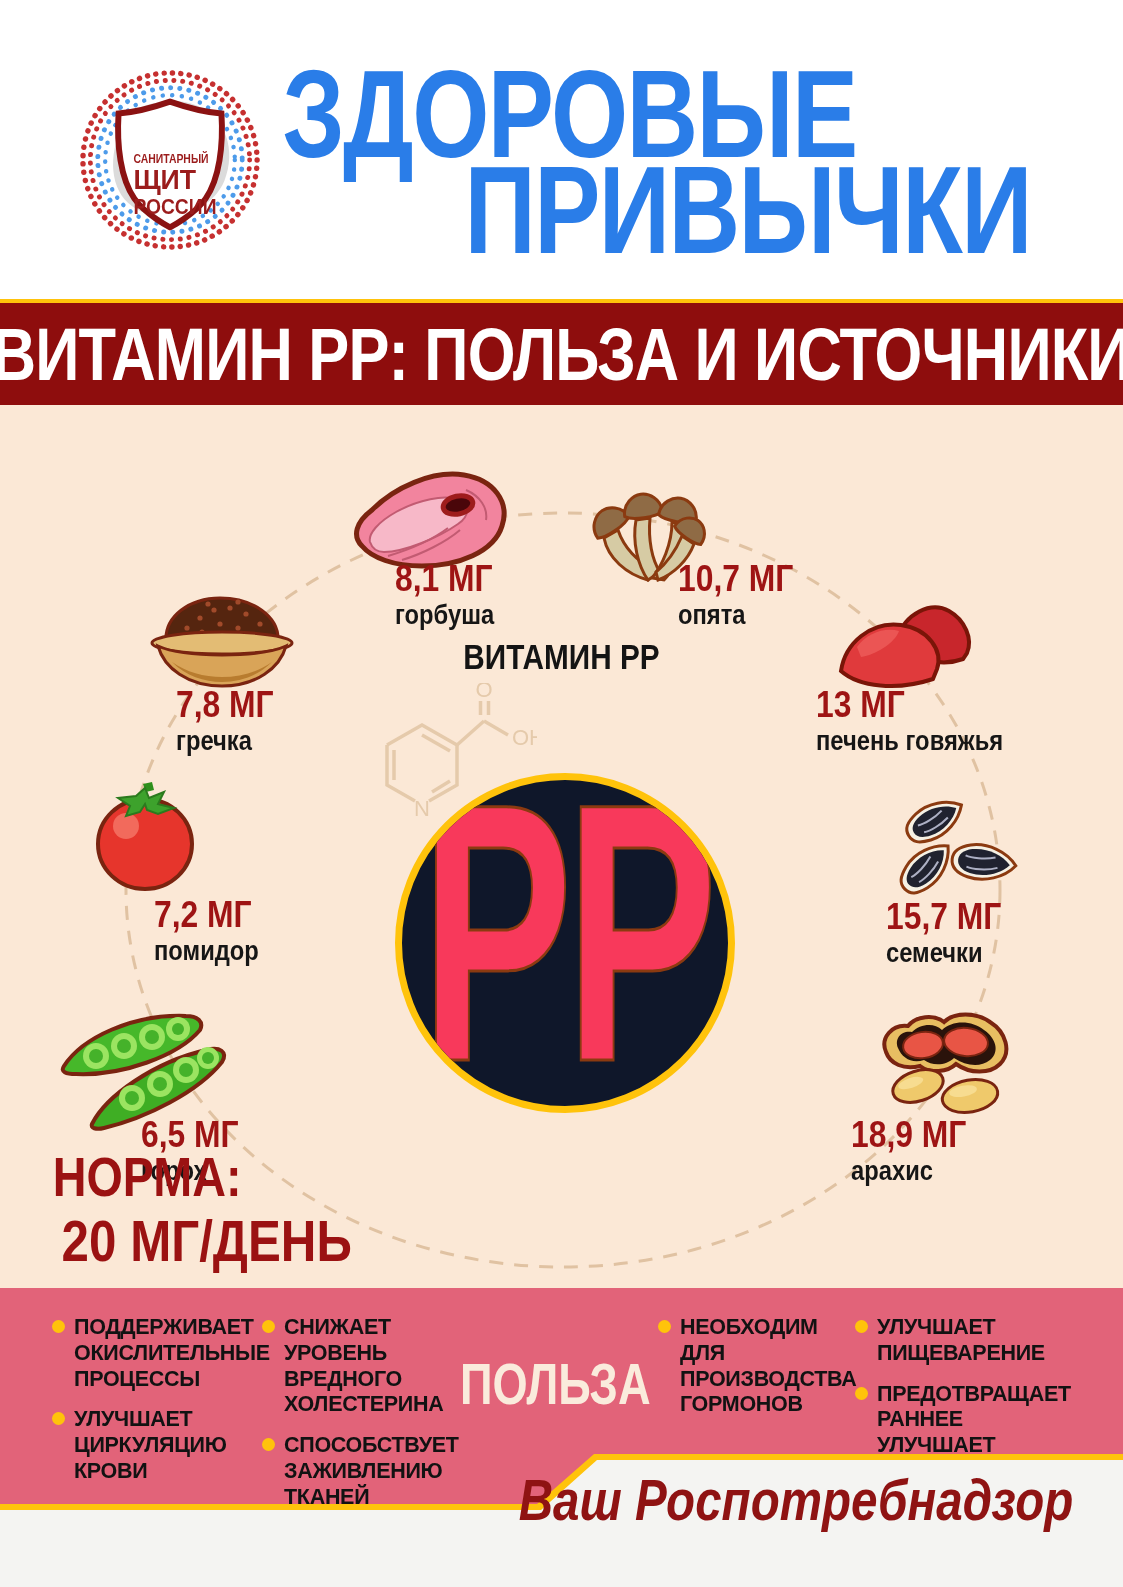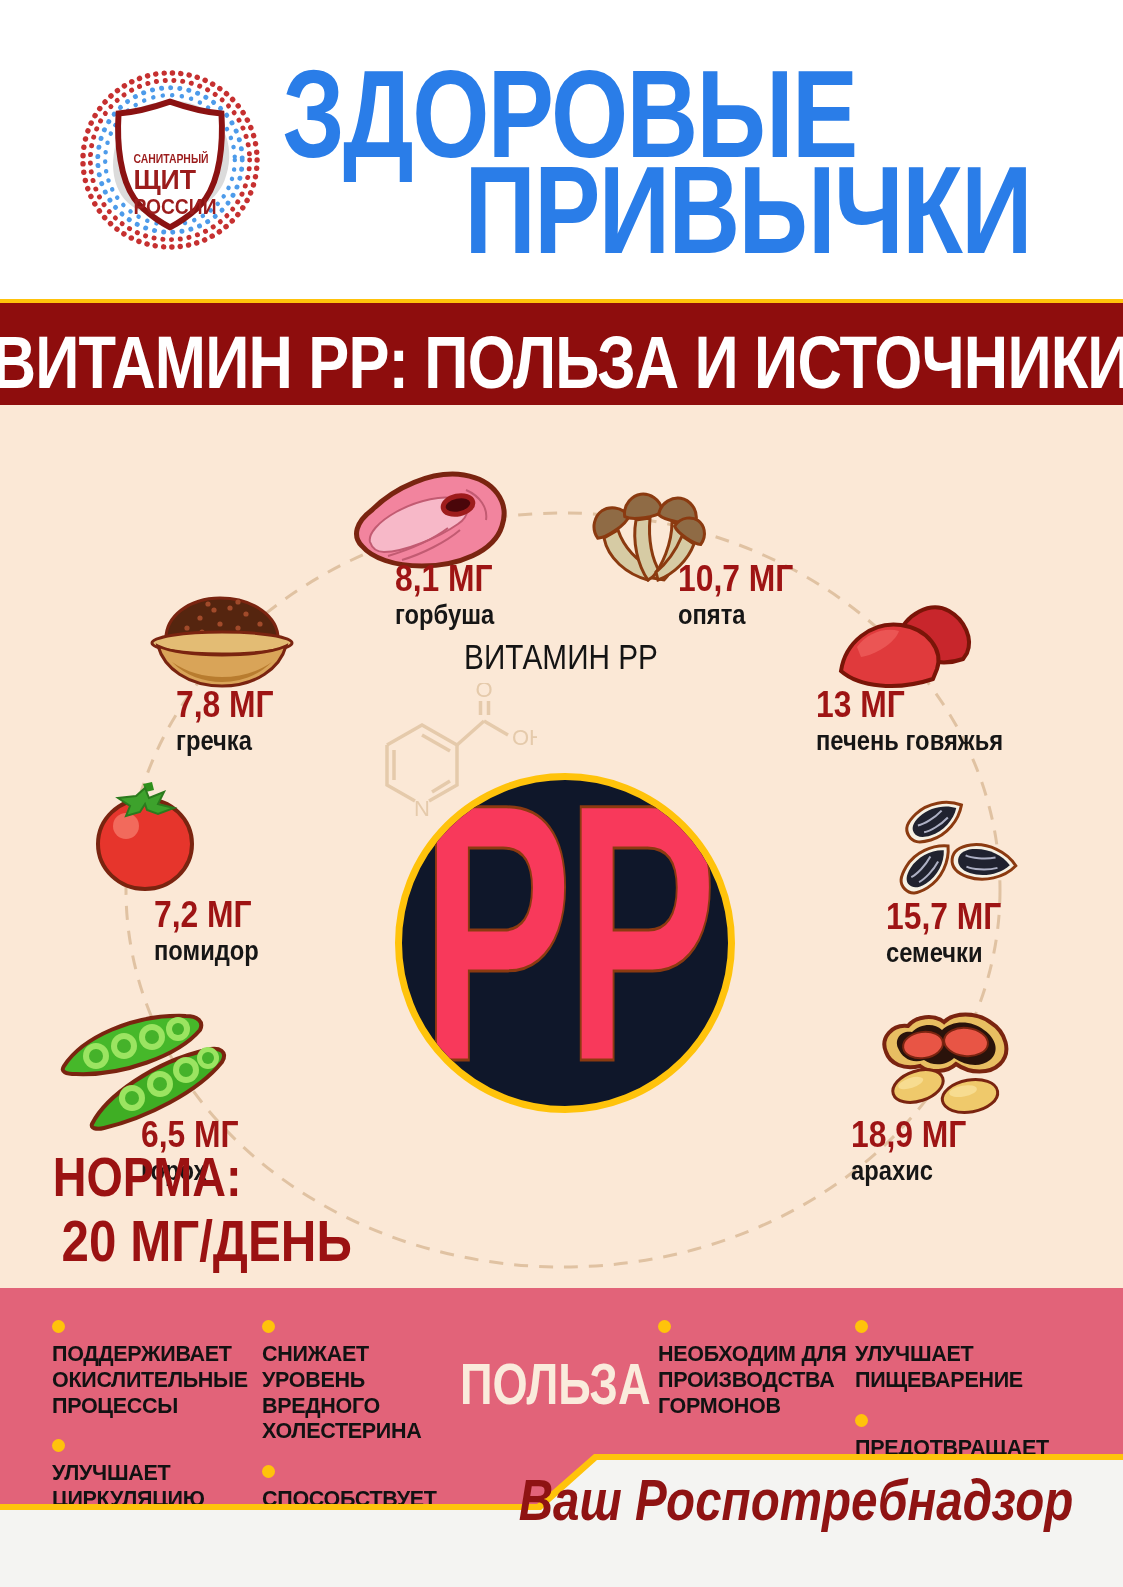--- a/index.html
+++ b/index.html
@@ -15,7 +15,7 @@
   
   .gold-line{position:absolute;left:0;top:299px;width:1123px;height:4px;background:#FFC30B;}
   .banner{position:absolute;left:0;top:303px;width:1123px;height:102px;background:#8E0D0D;
-          display:flex;align-items:flex-end;justify-content:center;}
+          display:flex;align-items:center;justify-content:center;}
   .banner-text{font-size:74px;font-weight:bold;color:#ffffff;white-space:nowrap;
                transform:scaleX(.83);letter-spacing:-1px;}
   

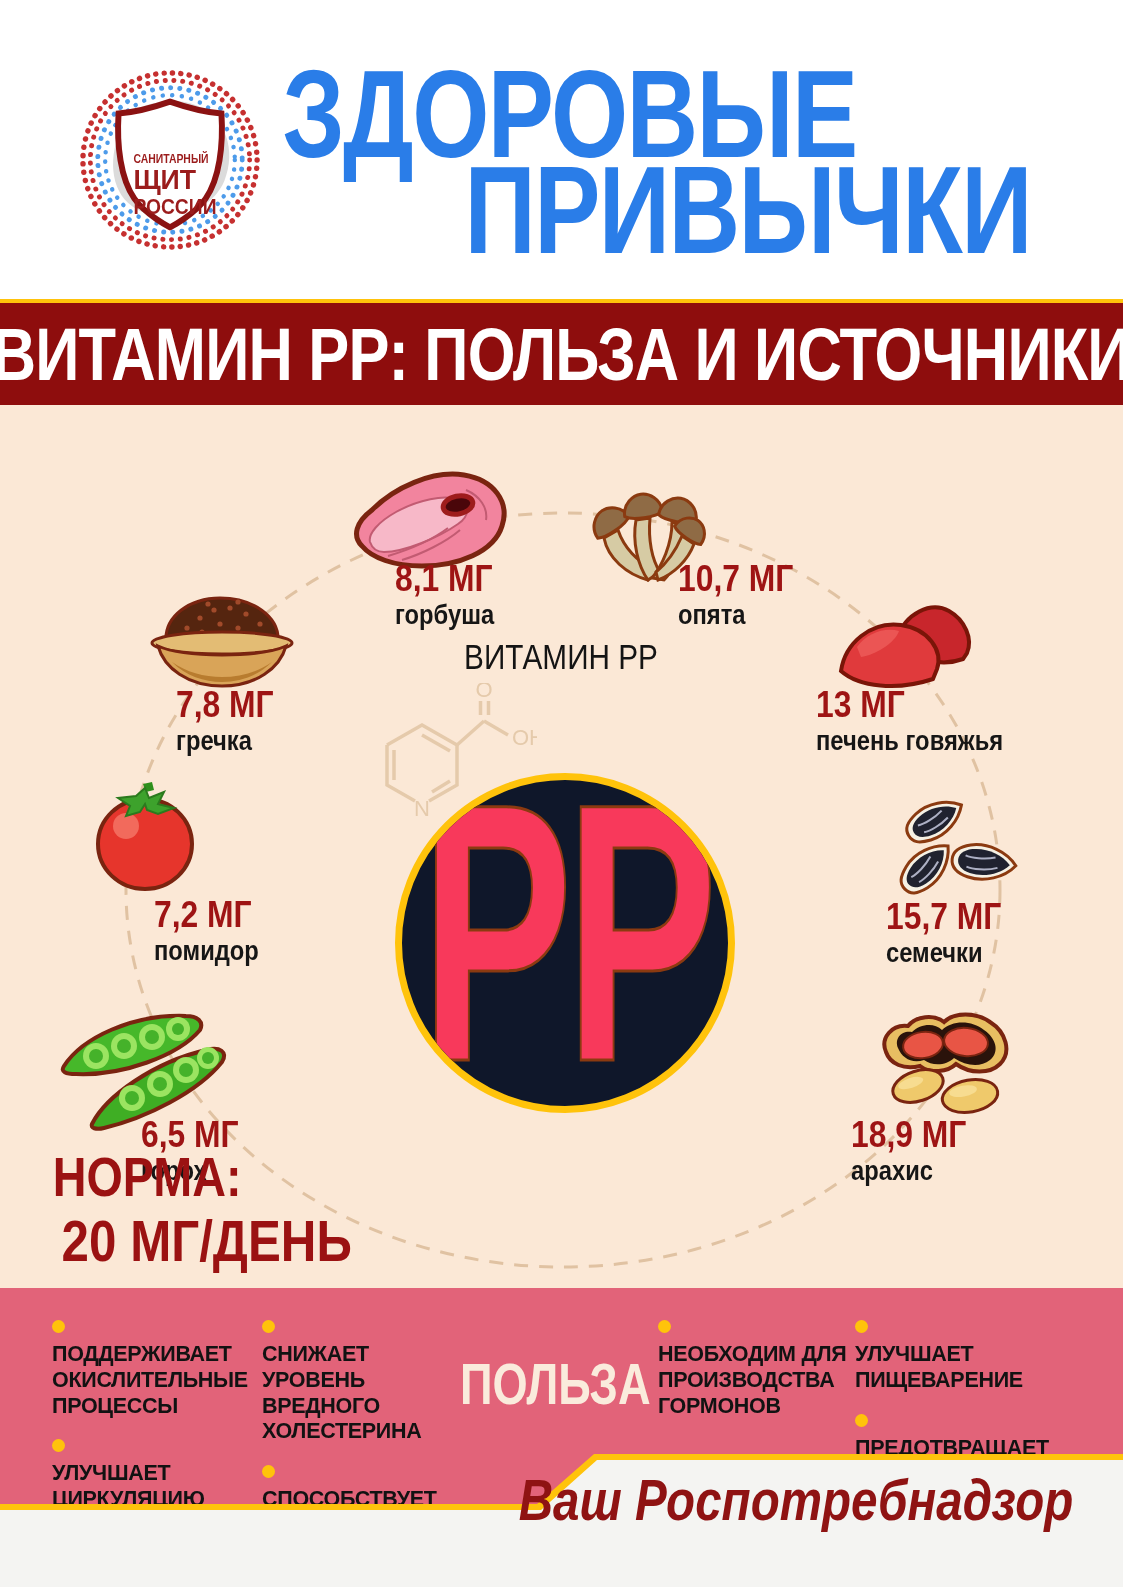--- a/index.html
+++ b/index.html
@@ -28,7 +28,7 @@
   .lbl{font-size:27px;font-weight:bold;color:#161616;white-space:nowrap;line-height:1.1;margin-top:3px;
        transform:scaleX(.88);transform-origin:0 0;}
   .center-heading{position:absolute;left:0;top:232px;width:1123px;text-align:center;
-       font-size:35px;font-weight:normal;color:#141414;}
+       font-size:35px;font-weight:bold;color:#141414;}
   .center-heading span{display:inline-block;transform:scaleX(.85);white-space:nowrap;}
   .molecule{position:absolute;left:372px;top:278px;}
   .pp-circle{position:absolute;left:395px;top:368px;width:340px;height:340px;border-radius:50%;

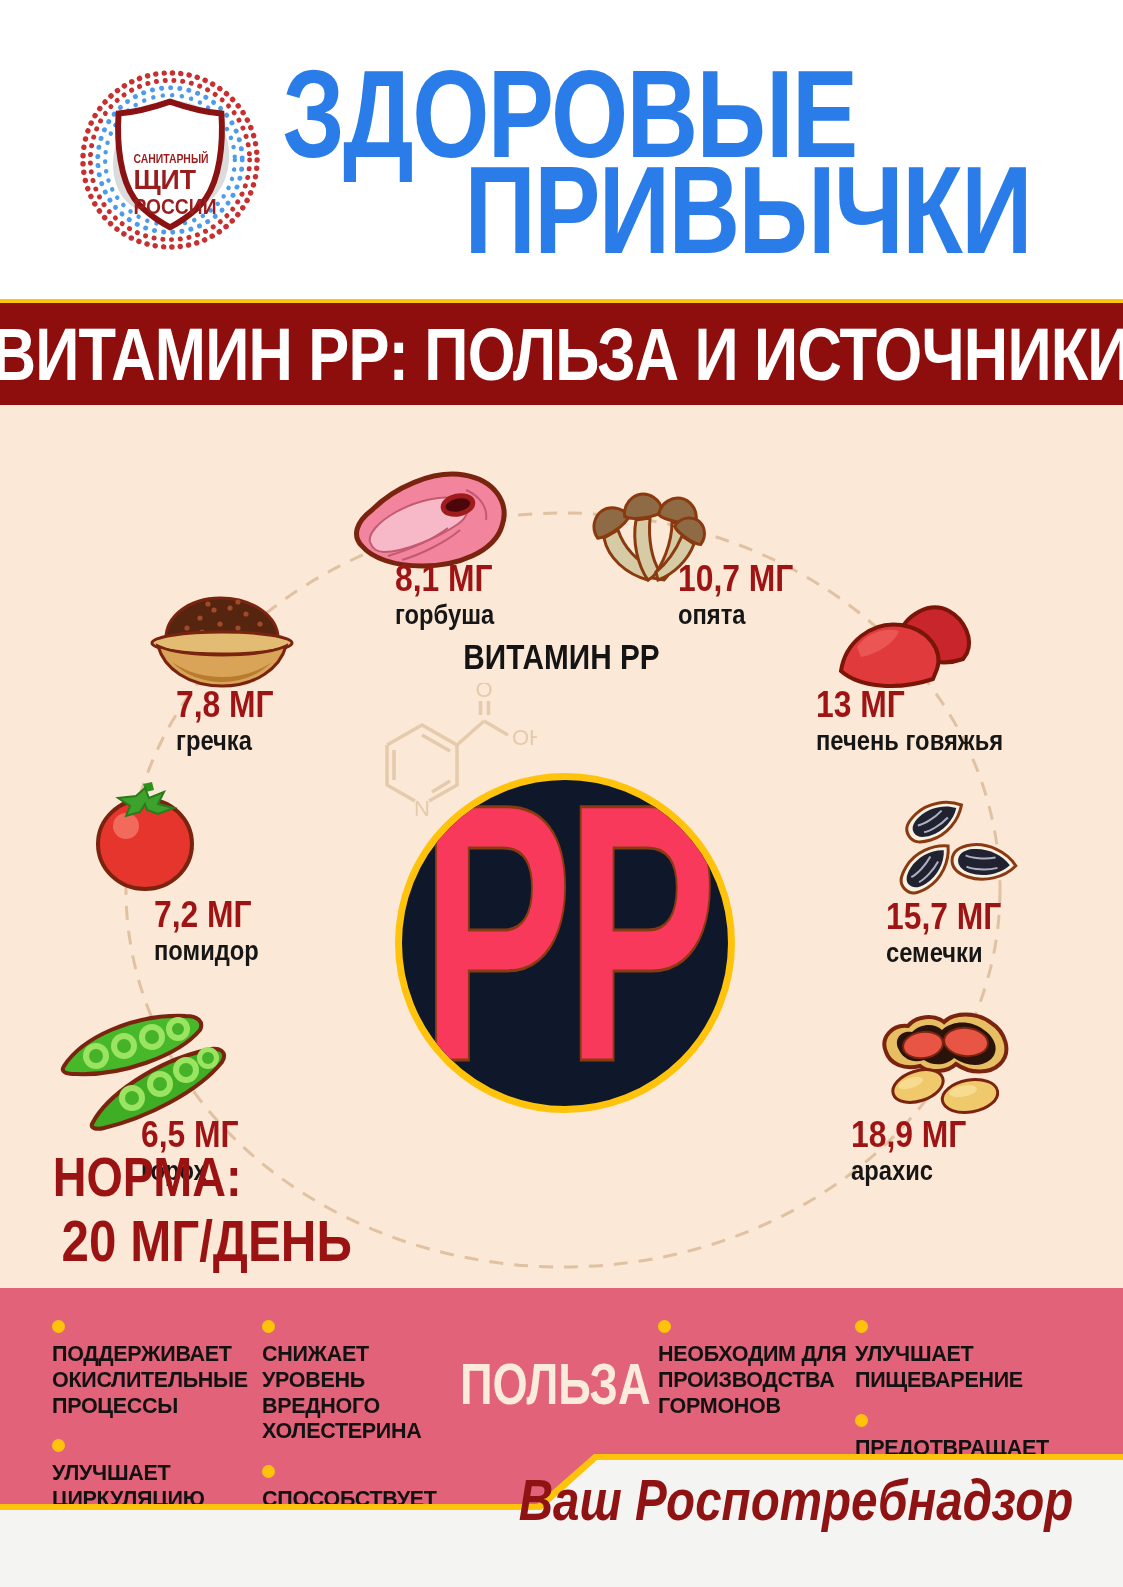--- a/index.html
+++ b/index.html
@@ -49,7 +49,7 @@
   .benefits-pink{position:absolute;left:0;top:0;width:1123px;height:216px;background:#E26379;
        clip-path:polygon(0 0,100% 0,100% 166px,594px 166px,537px 216px,0 216px);}
   .b-col{position:absolute;top:27px;}
-  .b-item{display:flex;gap:9px;margin-bottom:15px;flex-direction:column;}
+  .b-item{display:flex;gap:9px;margin-bottom:15px;}
   .dot{flex:0 0 auto;width:13px;height:13px;border-radius:50%;background:#FFC30B;margin-top:5px;}
   .b-text{font-size:21.5px;font-weight:bold;color:#121212;line-height:1.2;letter-spacing:-0.3px;}
   .polza{position:absolute;left:425px;top:62px;width:260px;text-align:center;

